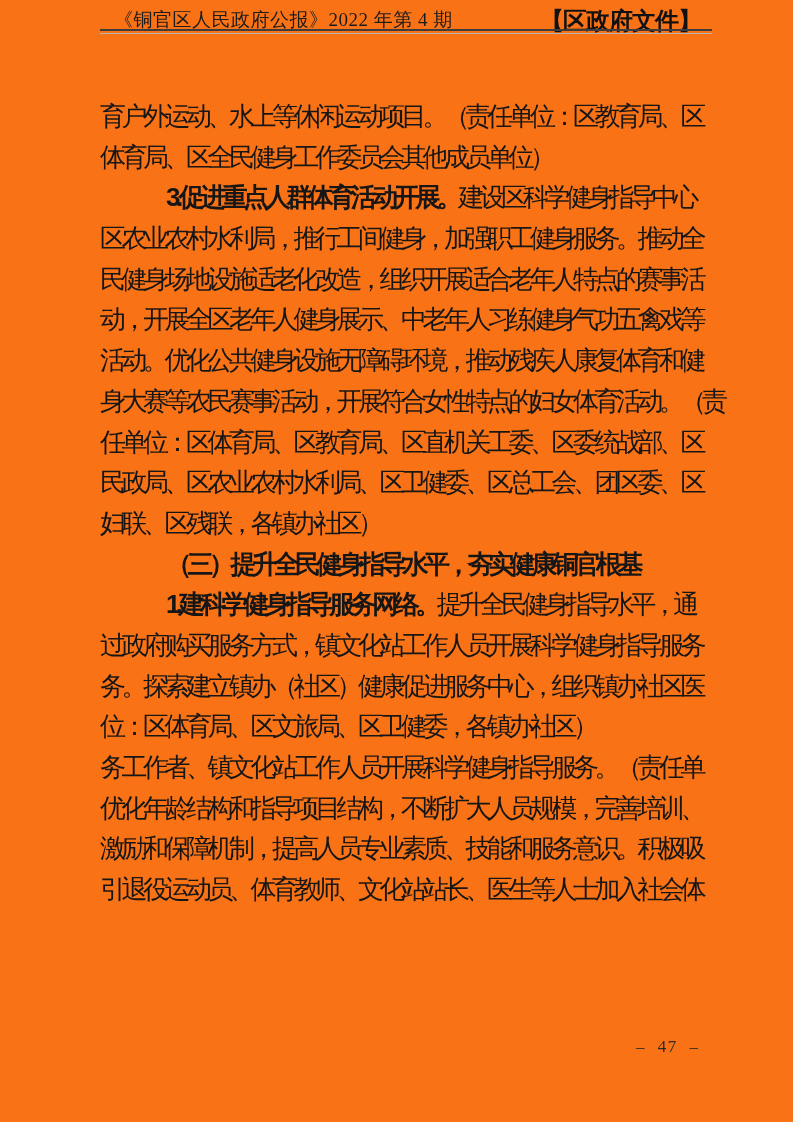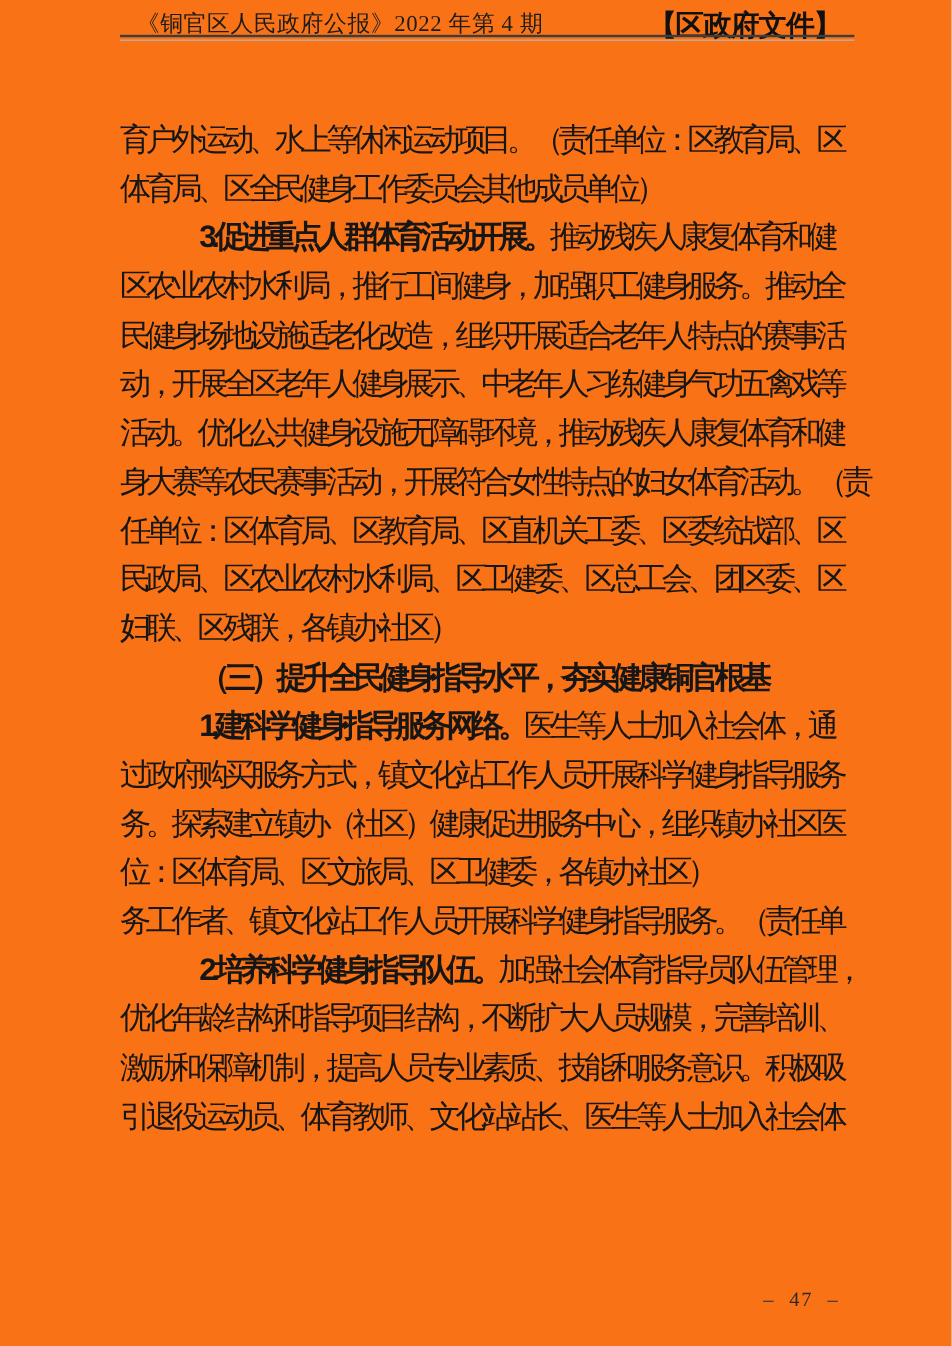--- a/index.html
+++ b/index.html
@@ -66,7 +66,7 @@
   <div class="body" id="doc-body">
       <div class="tline"><span>育户外运动、水上等休闲运动项目。（责任单位：区教育局、区</span></div>
       <div class="tline"><span>体育局、区全民健身工作委员会其他成员单位）</span></div>
-      <div class="tline indent"><span class="b">3.促进重点人群体育活动开展。</span><span>推动残疾人康复体育和健</span></div>
+      <div class="tline indent"><span class="b">3.促进重点人群体育活动开展。</span><span>建设区科学健身指导中心</span></div>
       <div class="tline"><span>区农业农村水利局，推行工间健身，加强职工健身服务。推动全</span></div>
       <div class="tline"><span>民健身场地设施适老化改造，组织开展适合老年人特点的赛事活</span></div>
       <div class="tline"><span>动，开展全区老年人健身展示、中老年人习练健身气功五禽戏等</span></div>

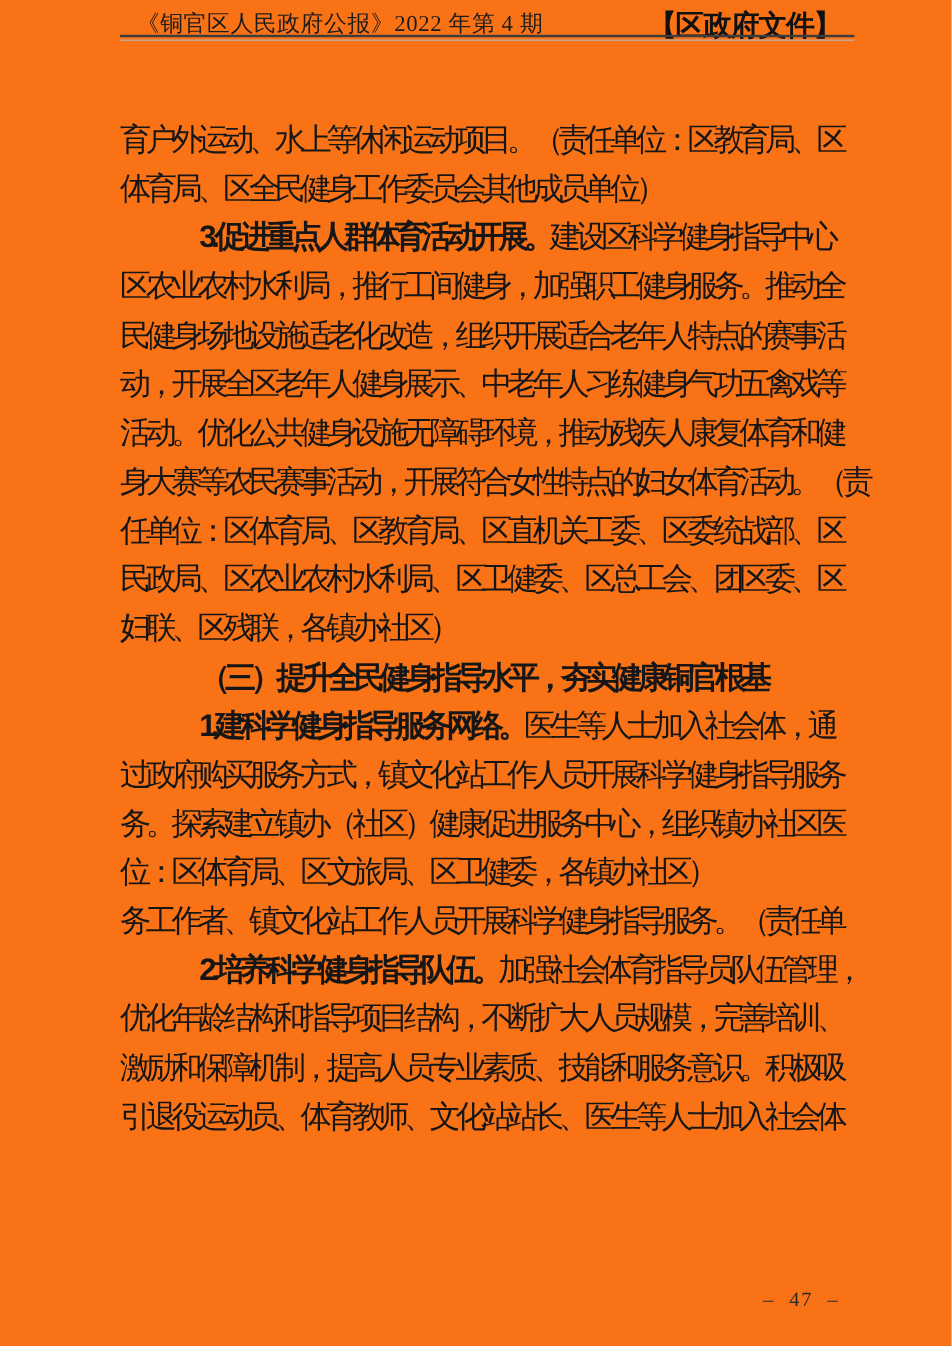--- a/index.html
+++ b/index.html
@@ -76,7 +76,7 @@
       <div class="tline"><span>民政局、区农业农村水利局、区卫健委、区总工会、团区委、区</span></div>
       <div class="tline"><span>妇联、区残联，各镇办社区）</span></div>
       <div class="tline indent"><span class="b">（三）提升全民健身指导水平，夯实健康铜官根基</span></div>
-      <div class="tline indent"><span class="b">1.建科学健身指导服务网络。</span><span>医生等人士加入社会体，通</span></div>
+      <div class="tline indent"><span class="b">1.建科学健身指导服务网络。</span><span>提升全民健身指导水平，通</span></div>
       <div class="tline"><span>过政府购买服务方式，镇文化站工作人员开展科学健身指导服务</span></div>
       <div class="tline"><span>务。探索建立镇办（社区）健康促进服务中心，组织镇办社区医</span></div>
       <div class="tline"><span>位：区体育局、区文旅局、区卫健委，各镇办社区）</span></div>

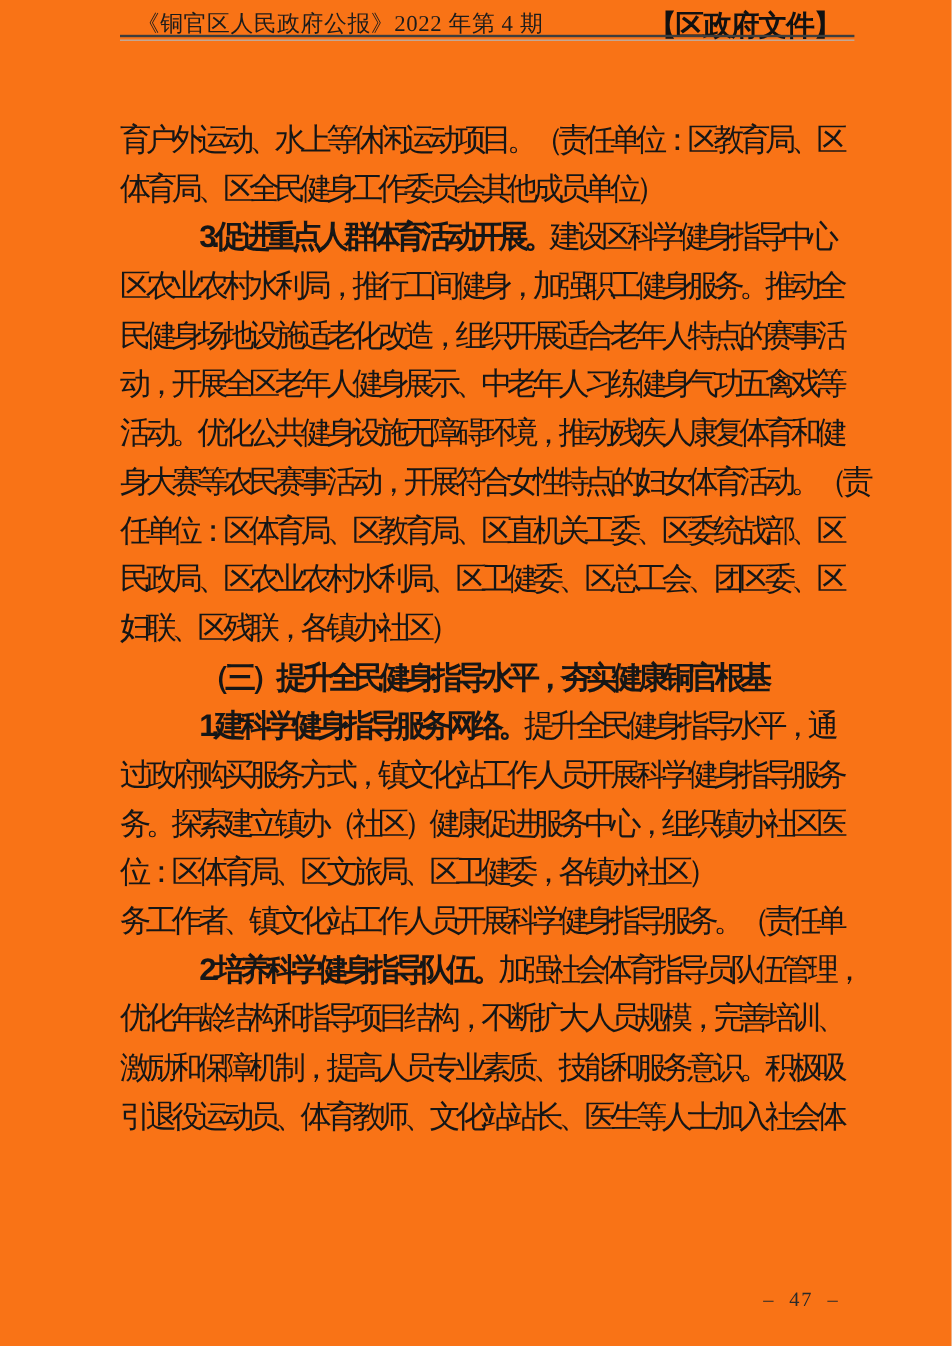--- a/index.html
+++ b/index.html
@@ -81,7 +81,6 @@
       <div class="tline"><span>务。探索建立镇办（社区）健康促进服务中心，组织镇办社区医</span></div>
       <div class="tline"><span>位：区体育局、区文旅局、区卫健委，各镇办社区）</span></div>
       <div class="tline"><span>务工作者、镇文化站工作人员开展科学健身指导服务。（责任单</span></div>
-      <div class="tline indent"><span class="b">2.培养科学健身指导队伍。</span><span>加强社会体育指导员队伍管理，</span></div>
       <div class="tline"><span>优化年龄结构和指导项目结构，不断扩大人员规模，完善培训、</span></div>
       <div class="tline"><span>激励和保障机制，提高人员专业素质、技能和服务意识。积极吸</span></div>
       <div class="tline"><span>引退役运动员、体育教师、文化站站长、医生等人士加入社会体</span></div>

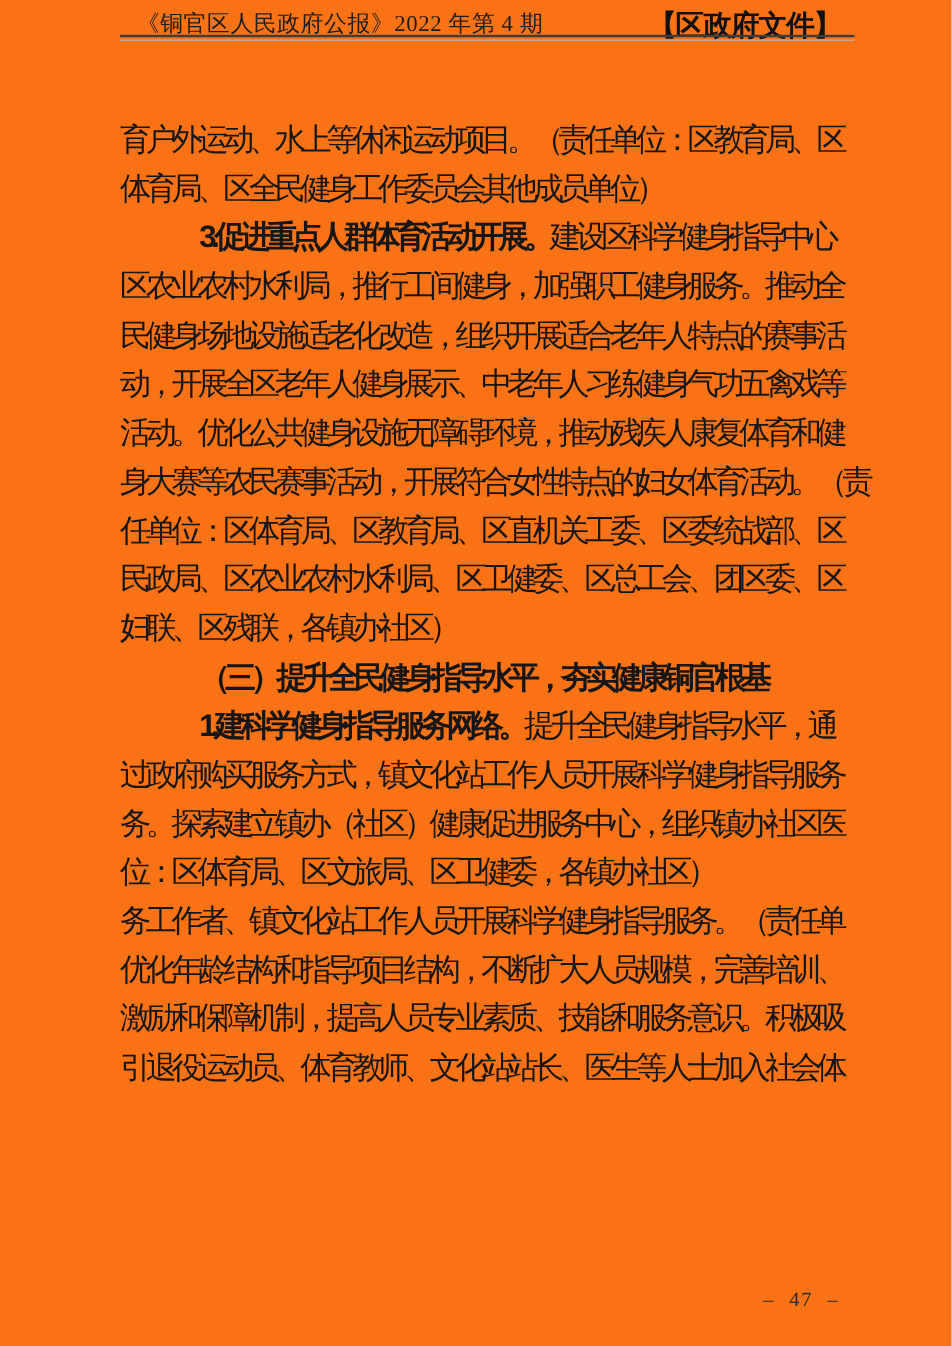--- a/index.html
+++ b/index.html
@@ -49,7 +49,7 @@
     position:absolute;left:636px;top:1037px;
     font-family:"Liberation Serif", serif;
     font-size:17px;color:#2a2a2a;
-    letter-spacing:1.5px;word-spacing:6px;white-space:nowrap;margin-top:36px;
+    letter-spacing:1.5px;word-spacing:6px;white-space:nowrap;
   }
 </style>
 </head>

